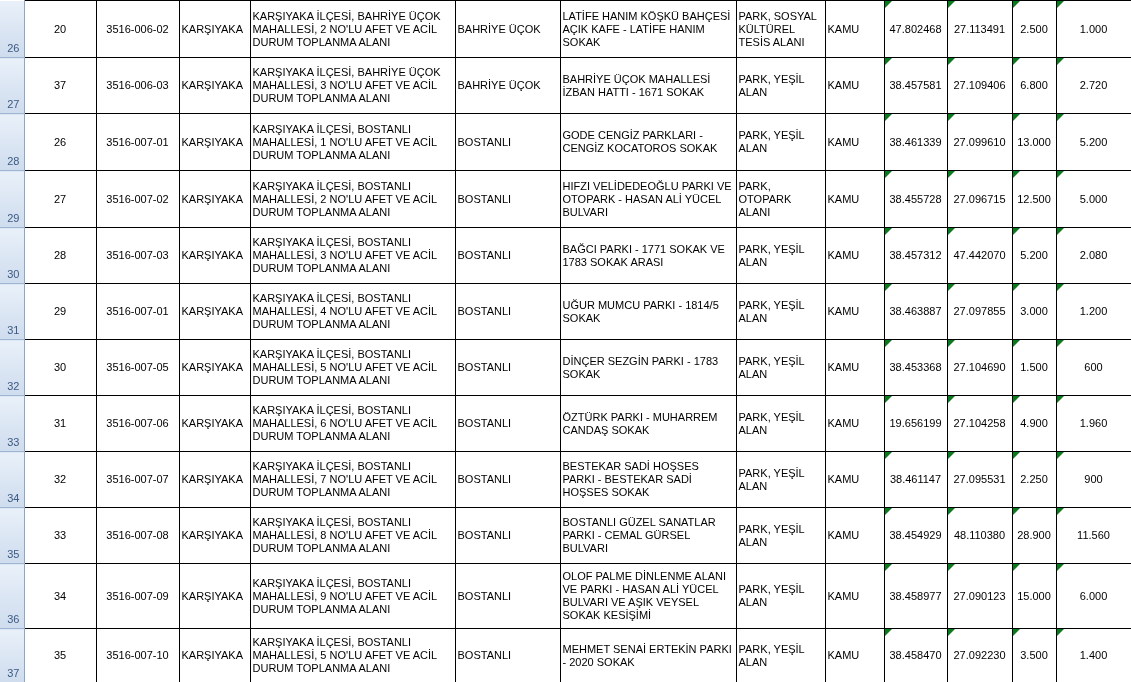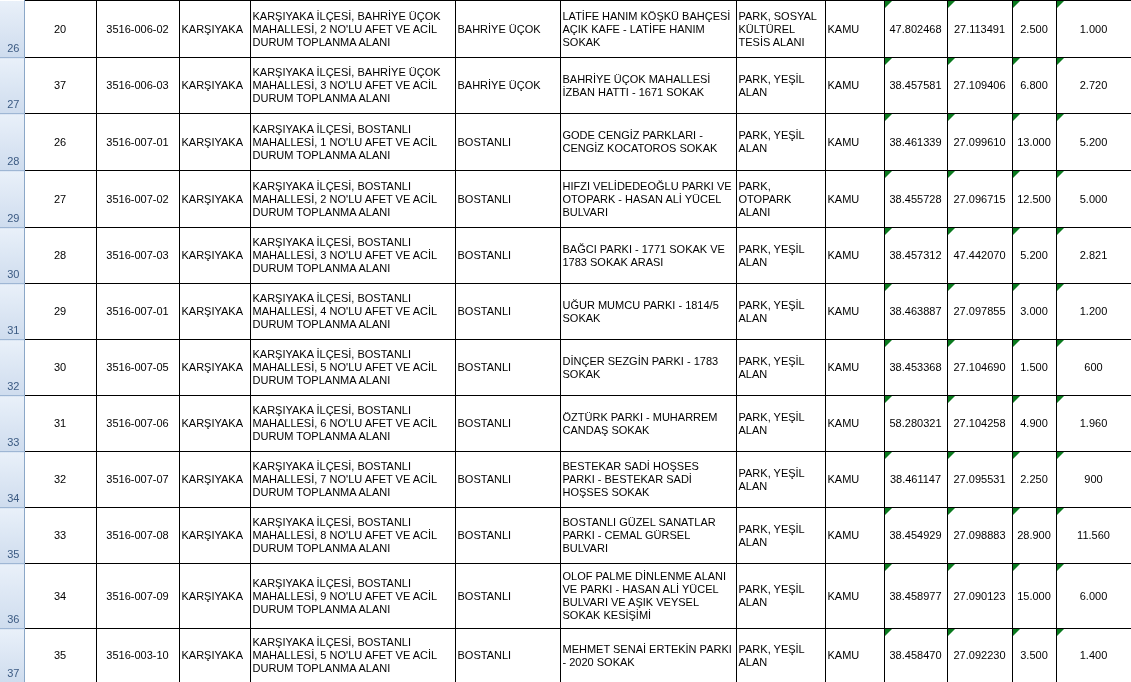--- a/index.html
+++ b/index.html
@@ -141,7 +141,7 @@
           <td class="al-c"><i class="tri"></i><span>38.457312</span></td>
           <td class="al-c"><i class="tri"></i><span>47.442070</span></td>
           <td class="al-c"><i class="tri"></i><span>5.200</span></td>
-          <td class="al-c"><i class="tri"></i><span>2.821</span></td>
+          <td class="al-c"><i class="tri"></i><span>2.080</span></td>
         </tr>
         <tr style="height: 56px;">
           <th class="rowhead"><span>31</span></th>

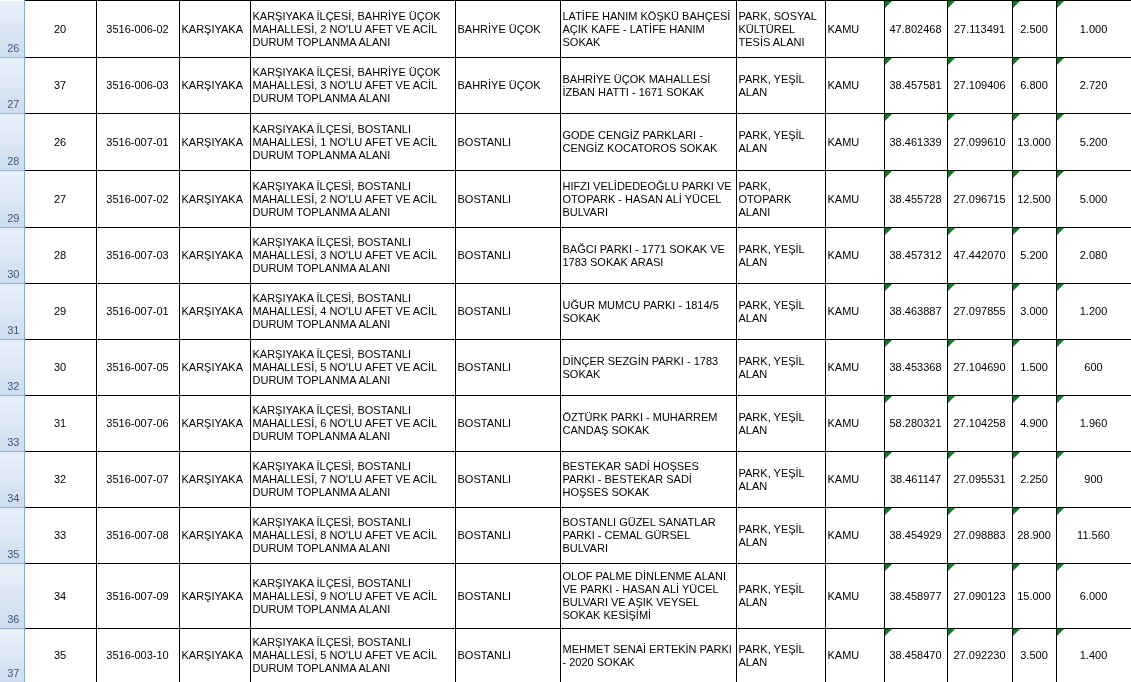--- a/index.html
+++ b/index.html
@@ -183,7 +183,7 @@
           <td class="al-l"><span>ÖZTÜRK PARKI - MUHARREM CANDAŞ SOKAK</span></td>
           <td class="al-l"><span>PARK, YEŞİL ALAN</span></td>
           <td class="al-l"><span>KAMU</span></td>
-          <td class="al-c"><i class="tri"></i><span>58.280321</span></td>
+          <td class="al-c"><i class="tri"></i><span>19.656199</span></td>
           <td class="al-c"><i class="tri"></i><span>27.104258</span></td>
           <td class="al-c"><i class="tri"></i><span>4.900</span></td>
           <td class="al-c"><i class="tri"></i><span>1.960</span></td>

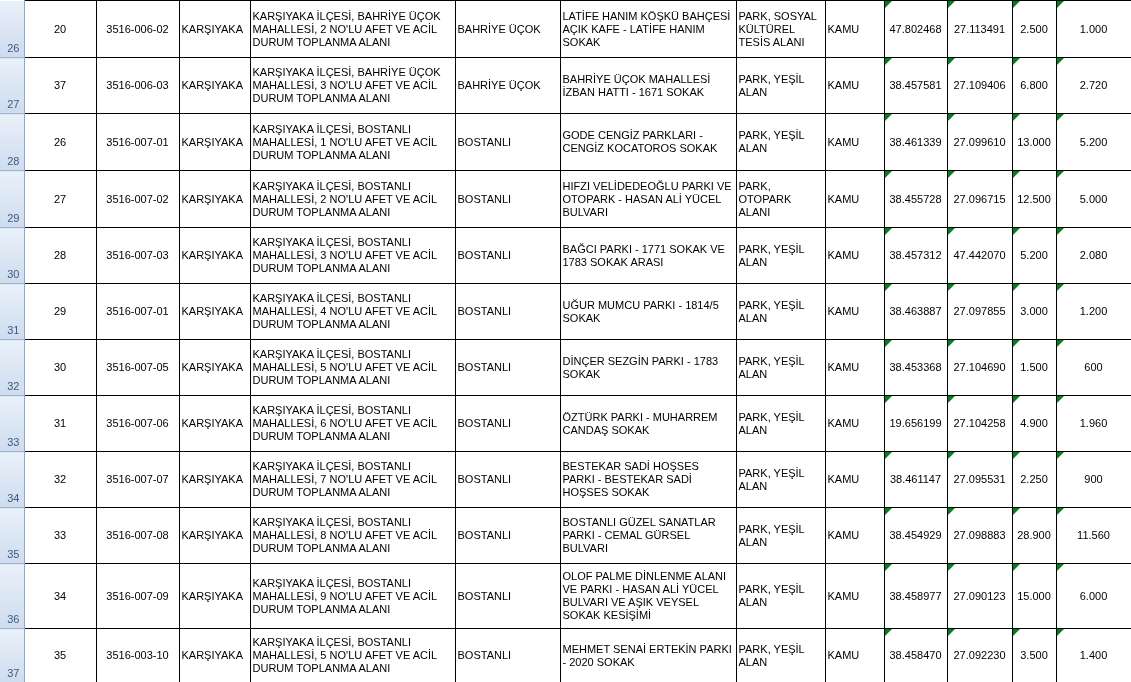--- a/index.html
+++ b/index.html
@@ -214,7 +214,7 @@
           <td class="al-l"><span>PARK, YEŞİL ALAN</span></td>
           <td class="al-l"><span>KAMU</span></td>
           <td class="al-c"><i class="tri"></i><span>38.454929</span></td>
-          <td class="al-c"><i class="tri"></i><span>27.098883</span></td>
+          <td class="al-c"><i class="tri"></i><span>48.110380</span></td>
           <td class="al-c"><i class="tri"></i><span>28.900</span></td>
           <td class="al-c"><i class="tri"></i><span>11.560</span></td>
         </tr>

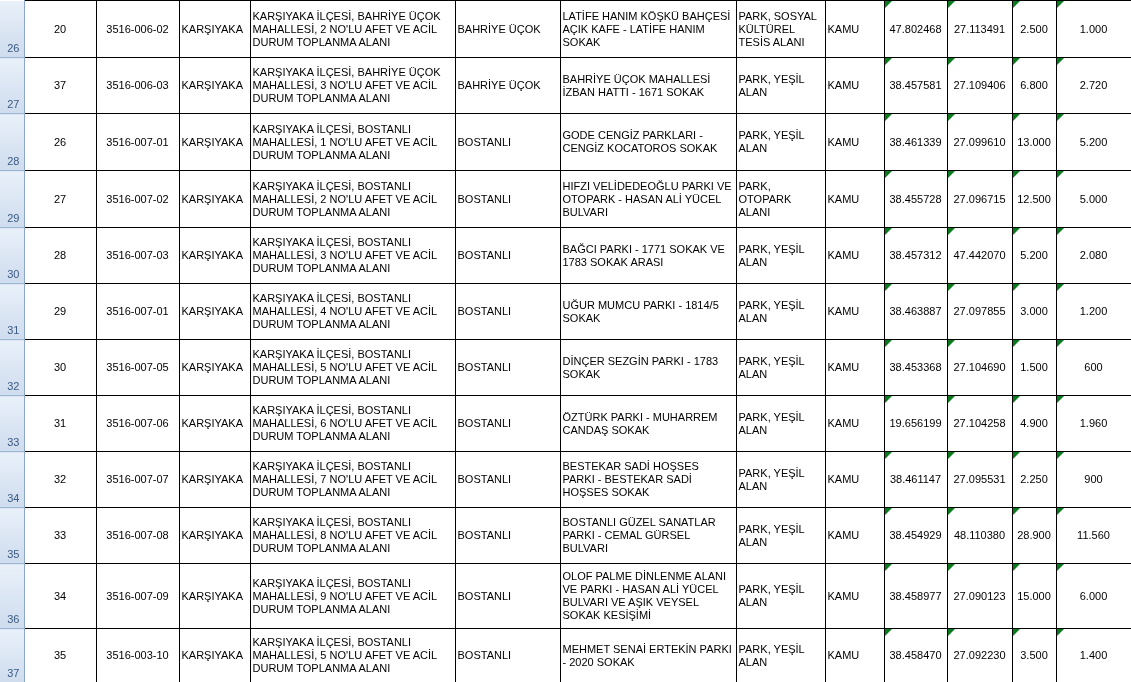--- a/index.html
+++ b/index.html
@@ -236,7 +236,7 @@
         <tr style="height: 54px;">
           <th class="rowhead"><span>37</span></th>
           <td class="al-c"><span>35</span></td>
-          <td class="al-c"><span>3516-003-10</span></td>
+          <td class="al-c"><span>3516-007-10</span></td>
           <td class="al-l"><span>KARŞIYAKA</span></td>
           <td class="al-l"><span>KARŞIYAKA İLÇESİ, BOSTANLI MAHALLESİ, 5 NO'LU AFET VE ACİL DURUM TOPLANMA ALANI</span></td>
           <td class="al-l"><span>BOSTANLI</span></td>

